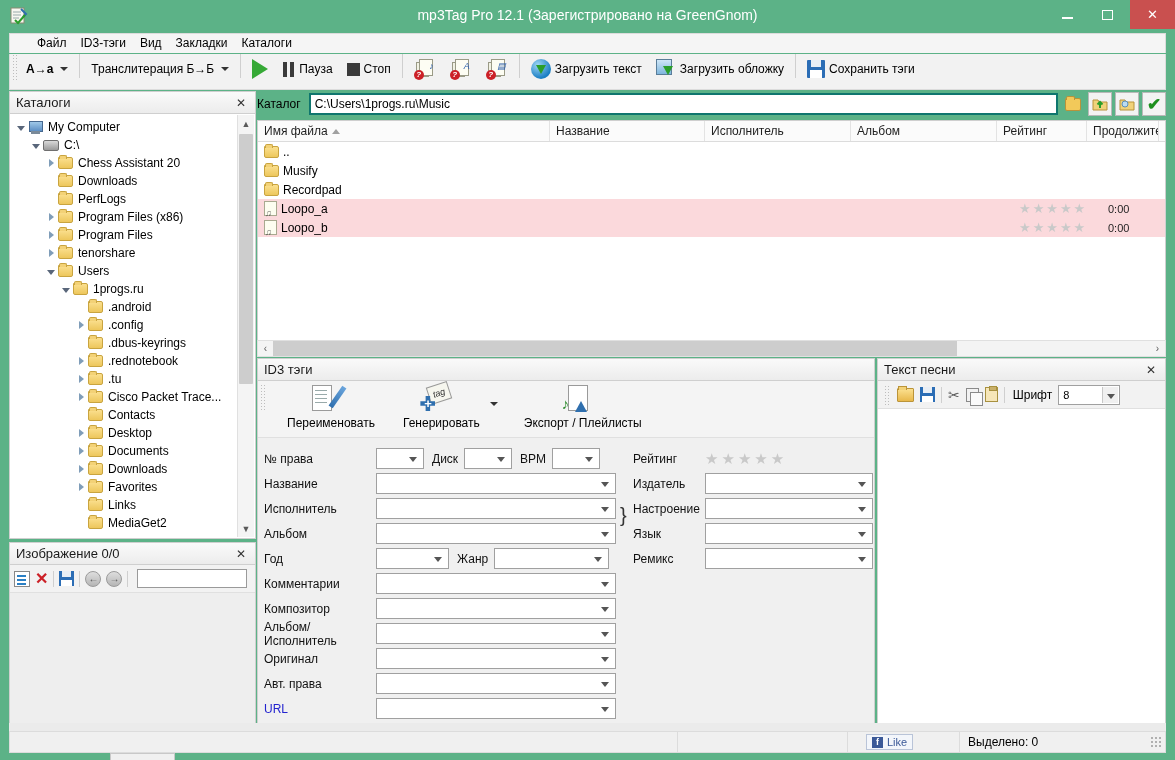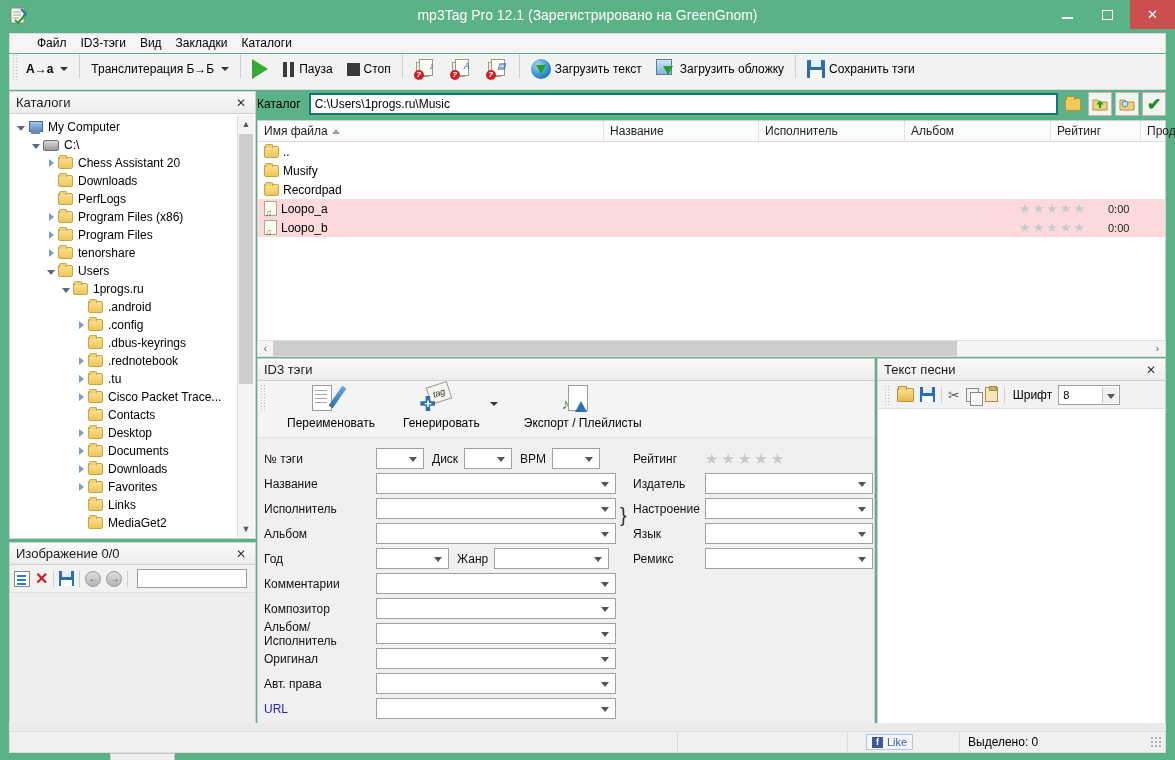--- a/index.html
+++ b/index.html
@@ -686,7 +686,7 @@
 
   <div class="filelist">
     <div class="fl-head" id="fl-head">
-        <div class="fl-th" style="width: 346px;"><span>Имя файла</span><i class="sortarrow"></i></div>
+        <div class="fl-th" style="width: 292px;"><span>Имя файла</span><i class="sortarrow"></i></div>
         <div class="fl-th" style="width: 155px;"><span>Название</span></div>
         <div class="fl-th" style="width: 146px;"><span>Исполнитель</span></div>
         <div class="fl-th" style="width: 146px;"><span>Альбом</span></div>

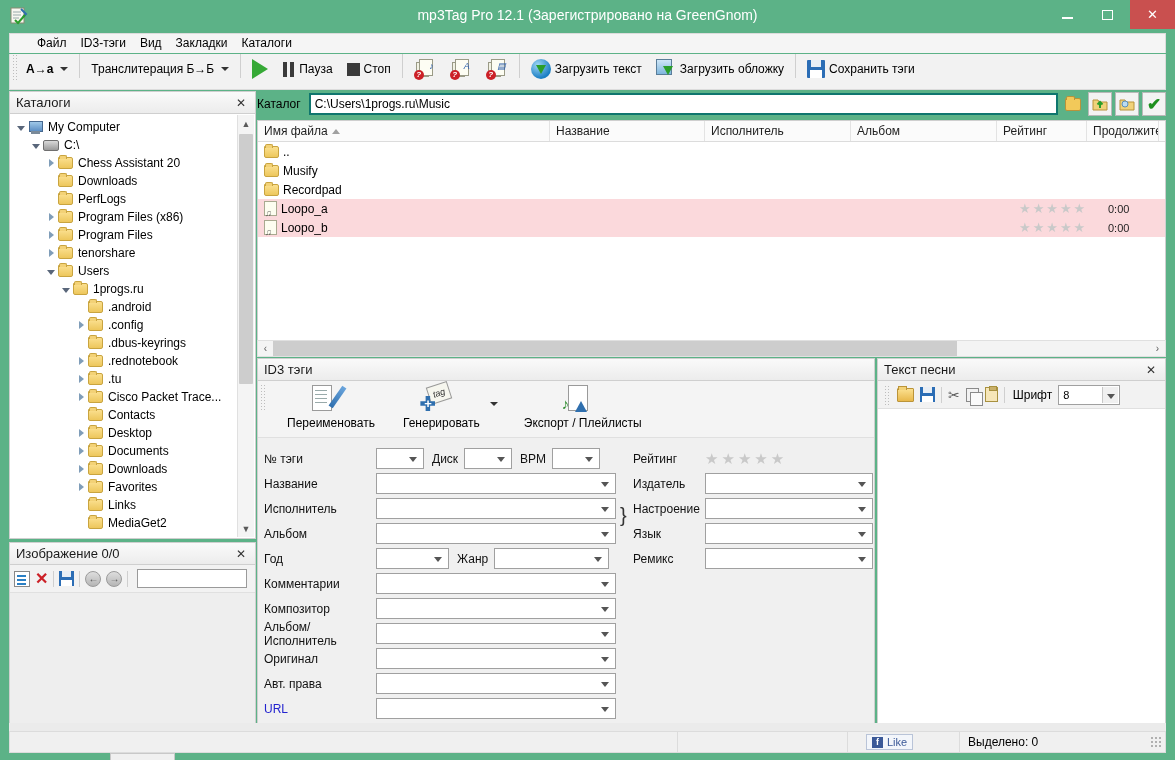--- a/index.html
+++ b/index.html
@@ -774,7 +774,7 @@
       <div class="fields">
 
         <div class="frow">
-          <span class="flabel">№ тэги</span>
+          <span class="flabel">№ права</span>
           <div class="fsel f-small"></div>
           <span class="inline-lbl">Диск</span>
           <div class="fsel f-small"></div>

